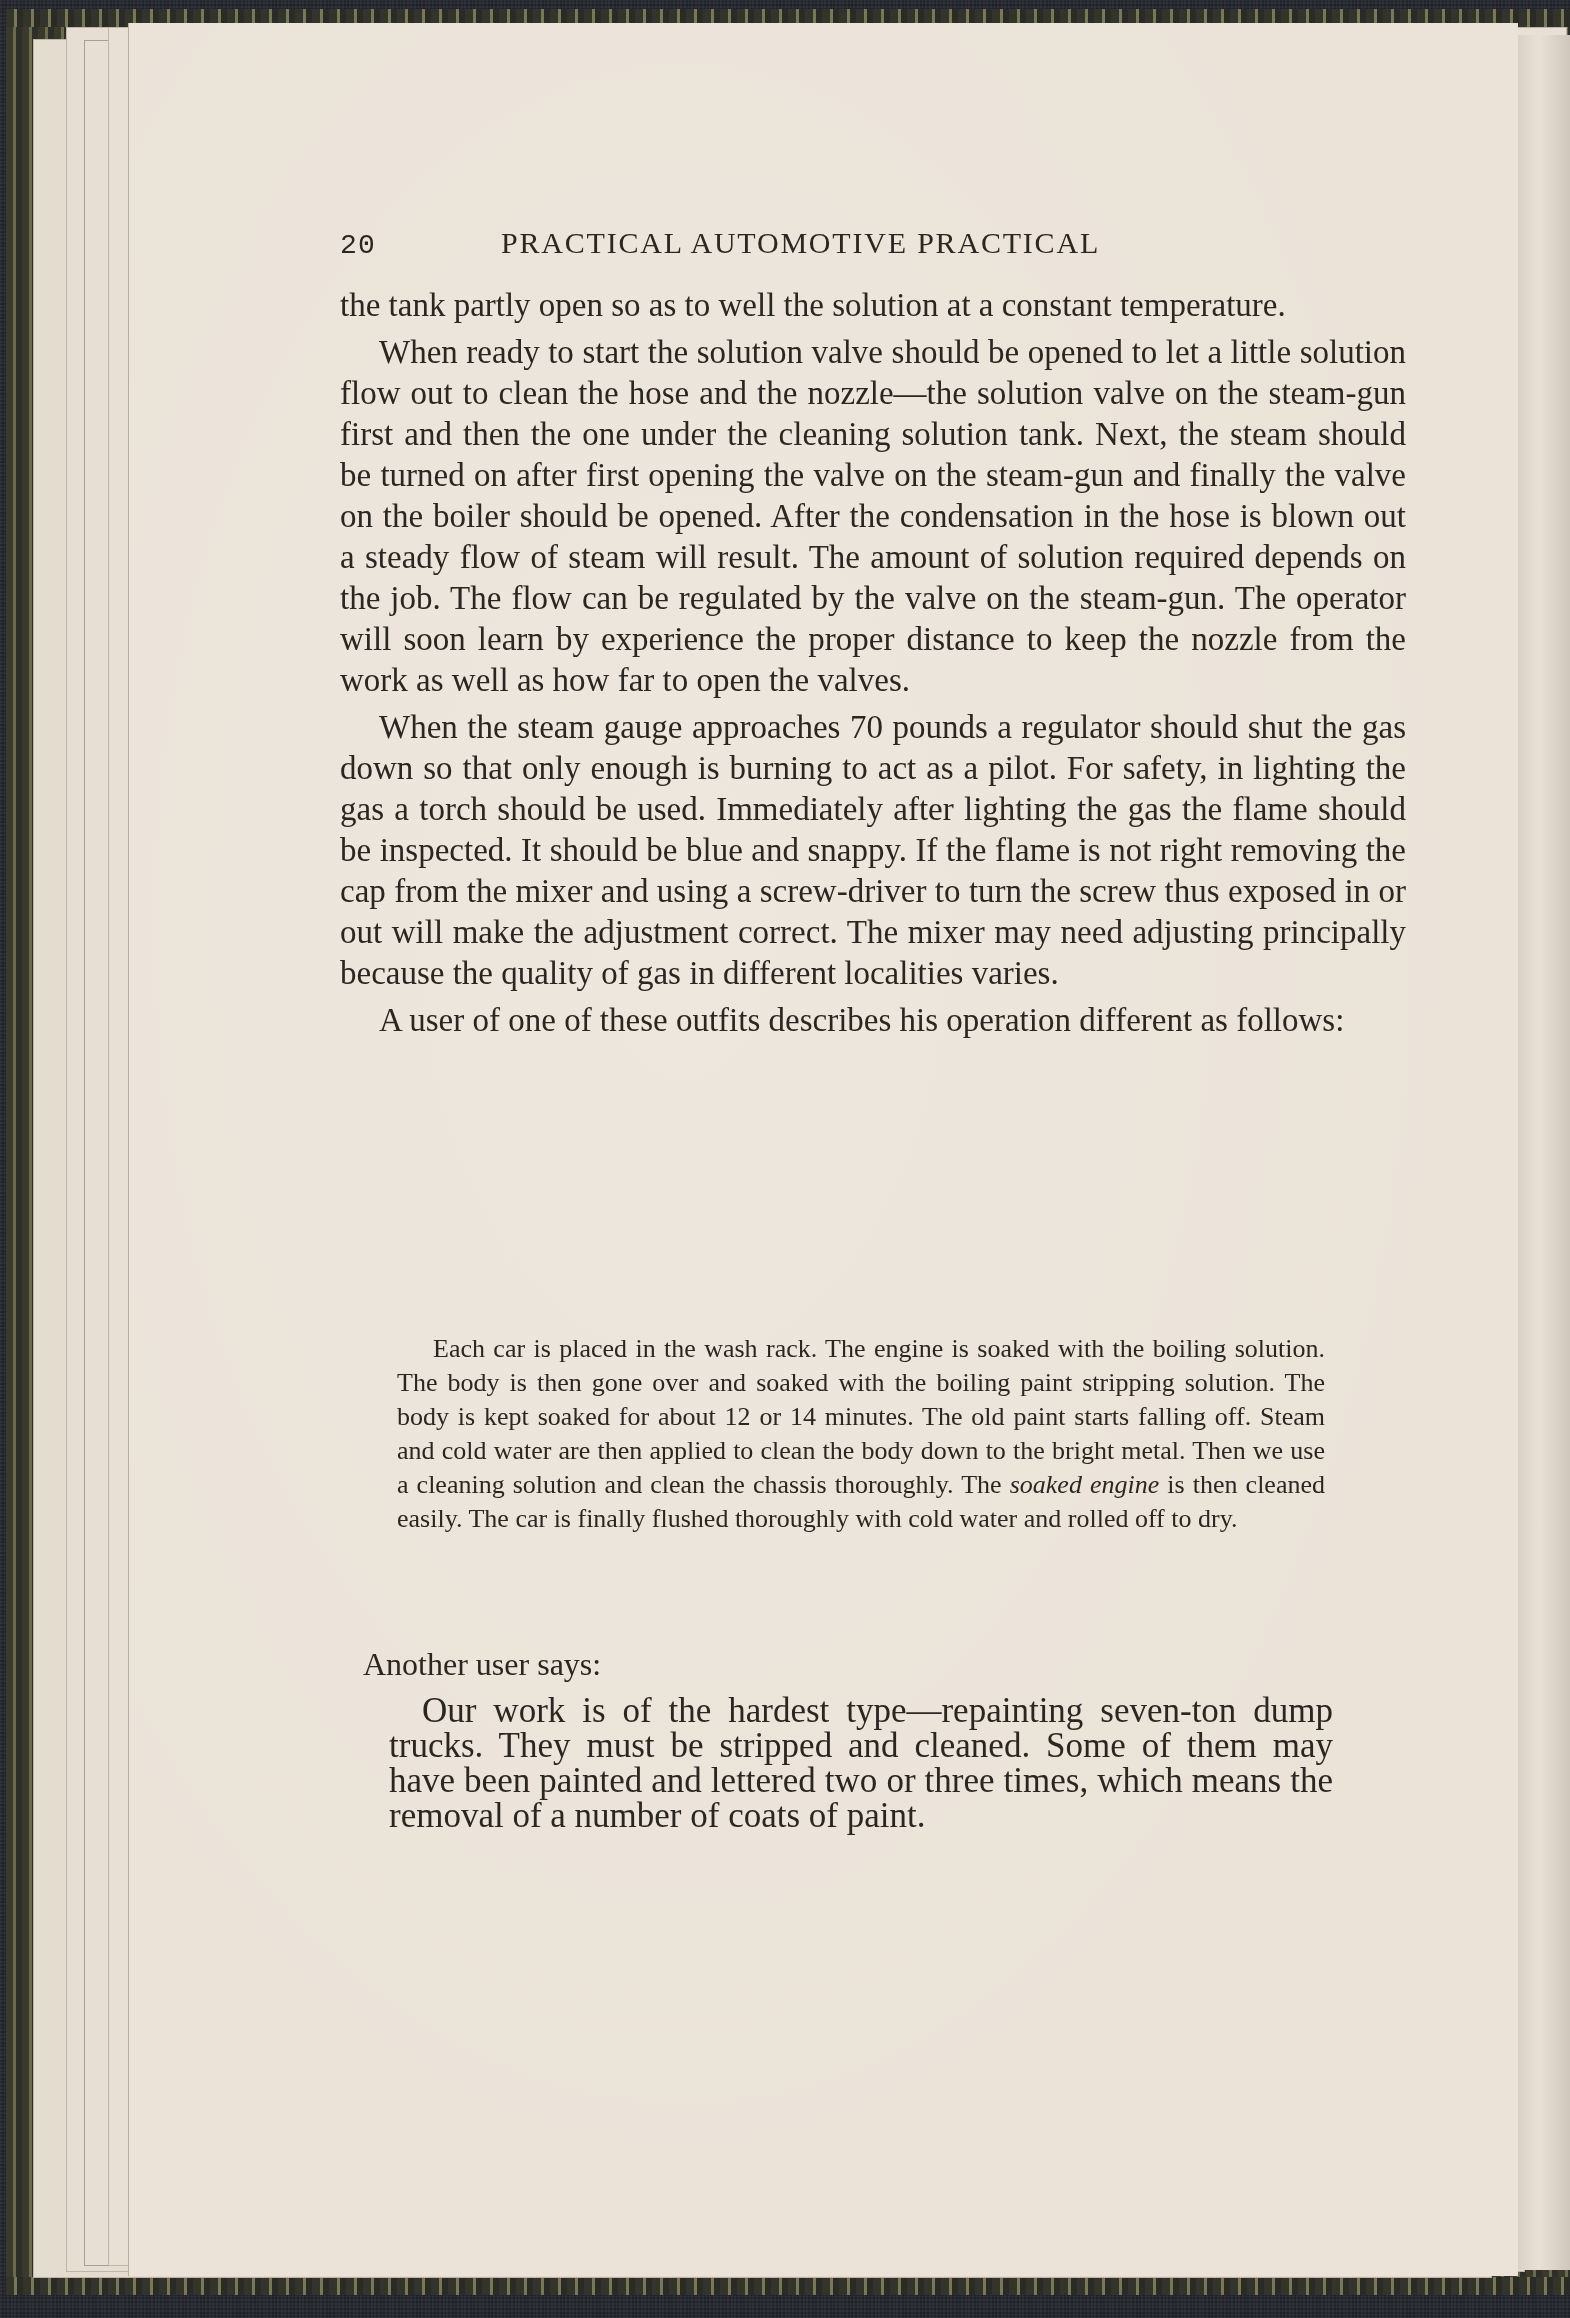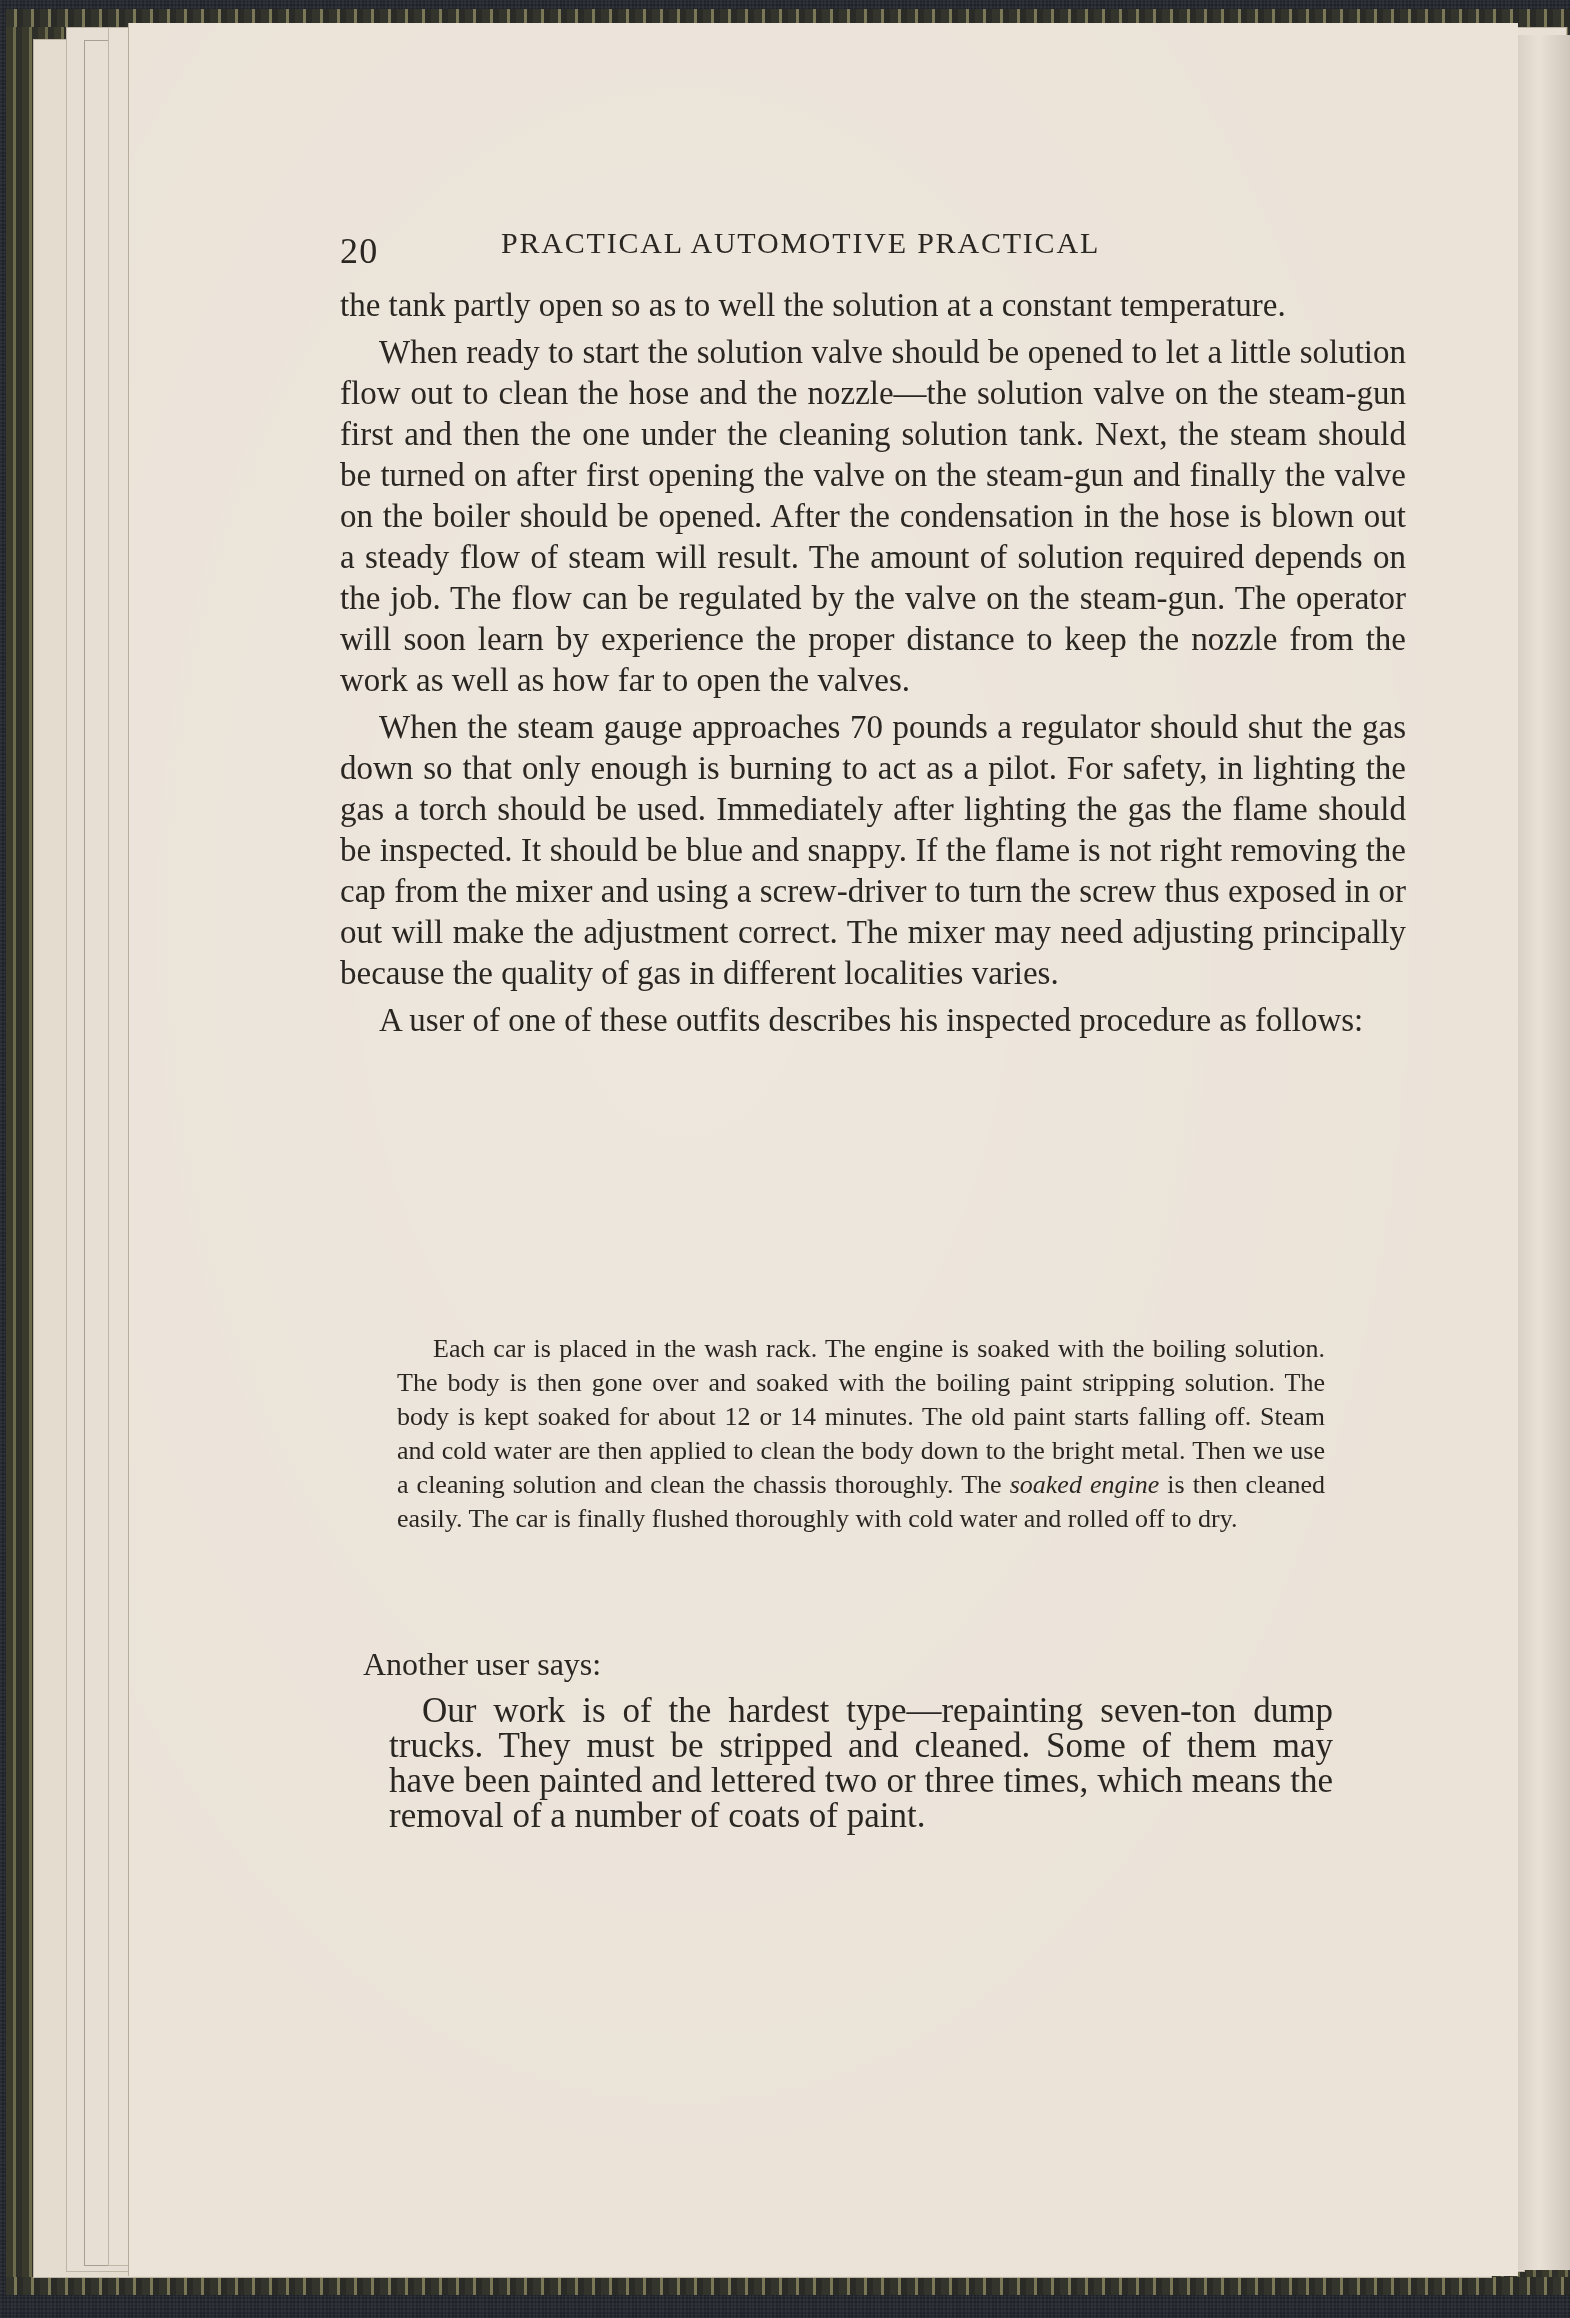--- a/index.html
+++ b/index.html
@@ -56,7 +56,7 @@
     color: #2b2723;
   }
   .folio {
-    position: absolute; left: 0; top: 3.6px; font-size: 36px; letter-spacing: 1.2px;
+    position: absolute; left: 0; top: 3.6px; font-size: 28px; letter-spacing: 1.2px; font-family: Liberation Mono, monospace;
   }
   .head-title {
     position: absolute; left: 161px; top: 0; font-size: 30px; letter-spacing: 1.8px;

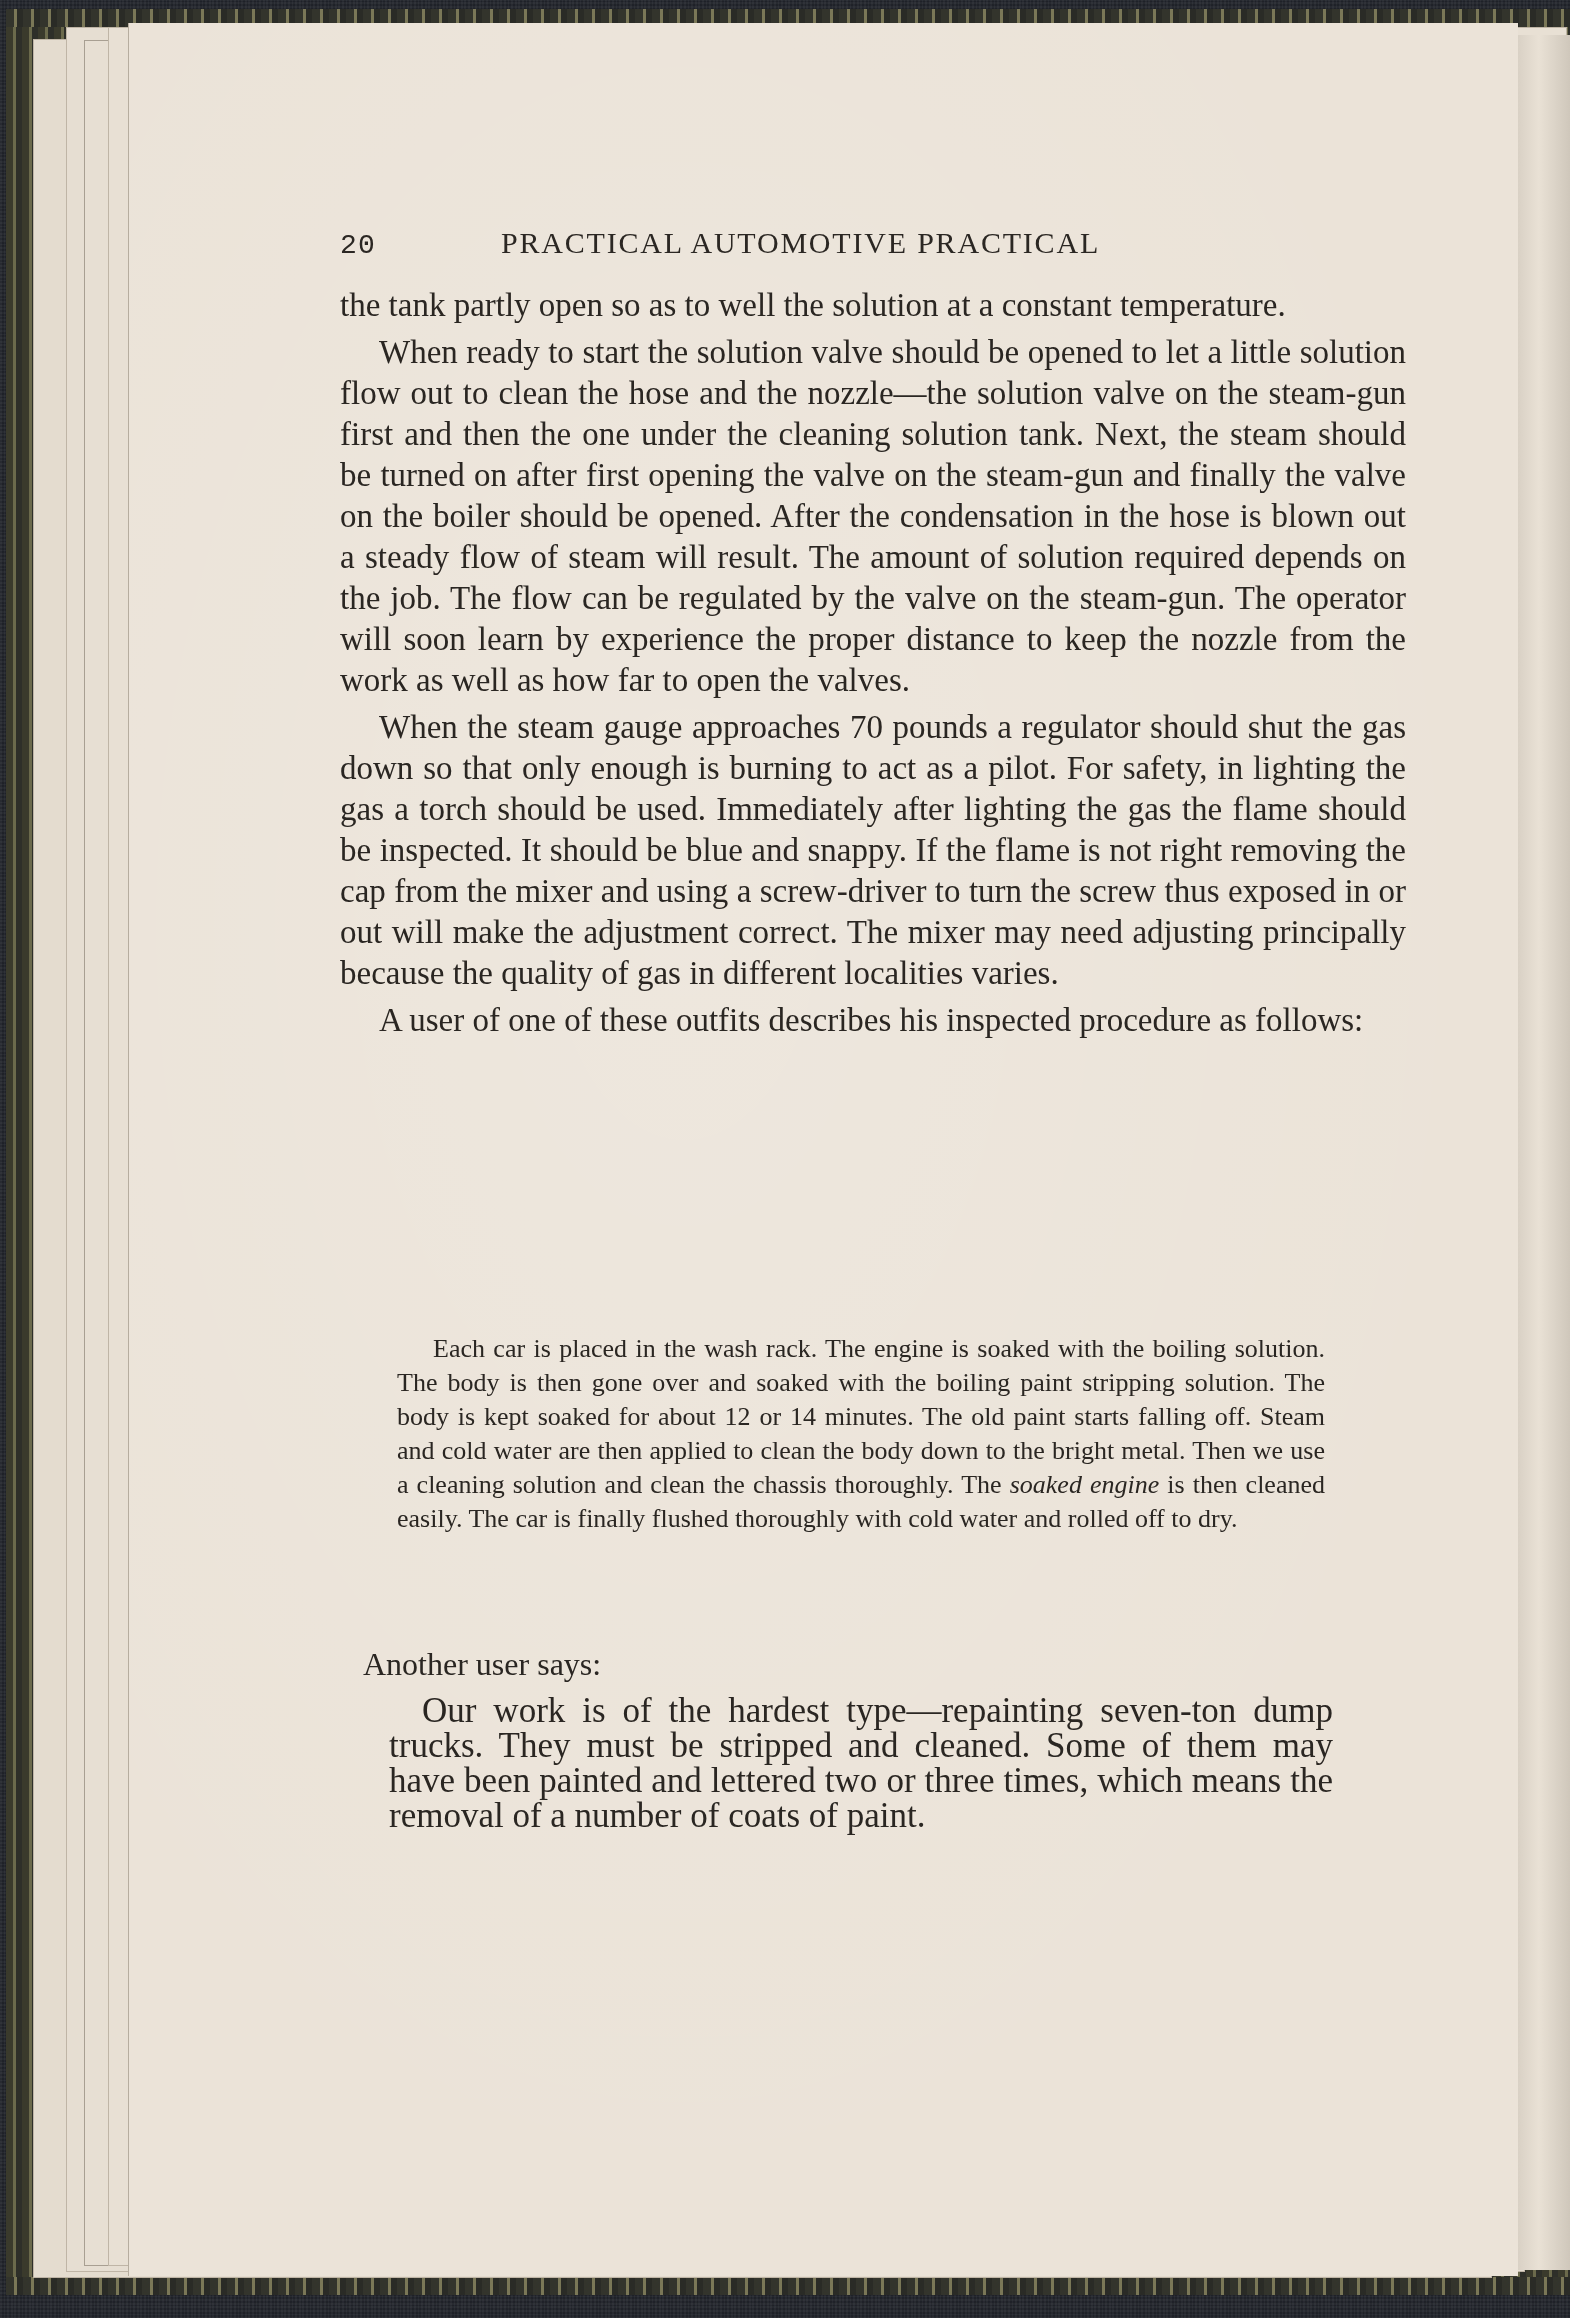--- a/index.html
+++ b/index.html
@@ -108,7 +108,7 @@
   <p>the tank partly open so as to well the solution at a constant temperature.</p>
   <p class="indent">When ready to start the solution valve should be opened to let a little solution flow out to clean the hose and the nozzle—the solution valve on the steam-gun first and then the one under the cleaning solution tank. Next, the steam should be turned on after first opening the valve on the steam-gun and finally the valve on the boiler should be opened. After the condensation in the hose is blown out a steady flow of steam will result. The amount of solution required depends on the job. The flow can be regulated by the valve on the steam-gun. The operator will soon learn by experience the proper distance to keep the nozzle from the work as well as how far to open the valves.</p>
   <p class="indent">When the steam gauge approaches 70 pounds a regulator should shut the gas down so that only enough is burning to act as a pilot. For safety, in lighting the gas a torch should be used. Immediately after lighting the gas the flame should be inspected. It should be blue and snappy. If the flame is not right removing the cap from the mixer and using a screw-driver to turn the screw thus exposed in or out will make the adjustment correct. The mixer may need adjusting principally because the quality of gas in different localities varies.</p>
-  <p class="indent">A user of one of these outfits describes his inspected procedure as follows:</p>
+  <p class="indent">A user of one of these outfits describes his operation different as follows:</p>
 </div>
 
 <div class="quote1">

